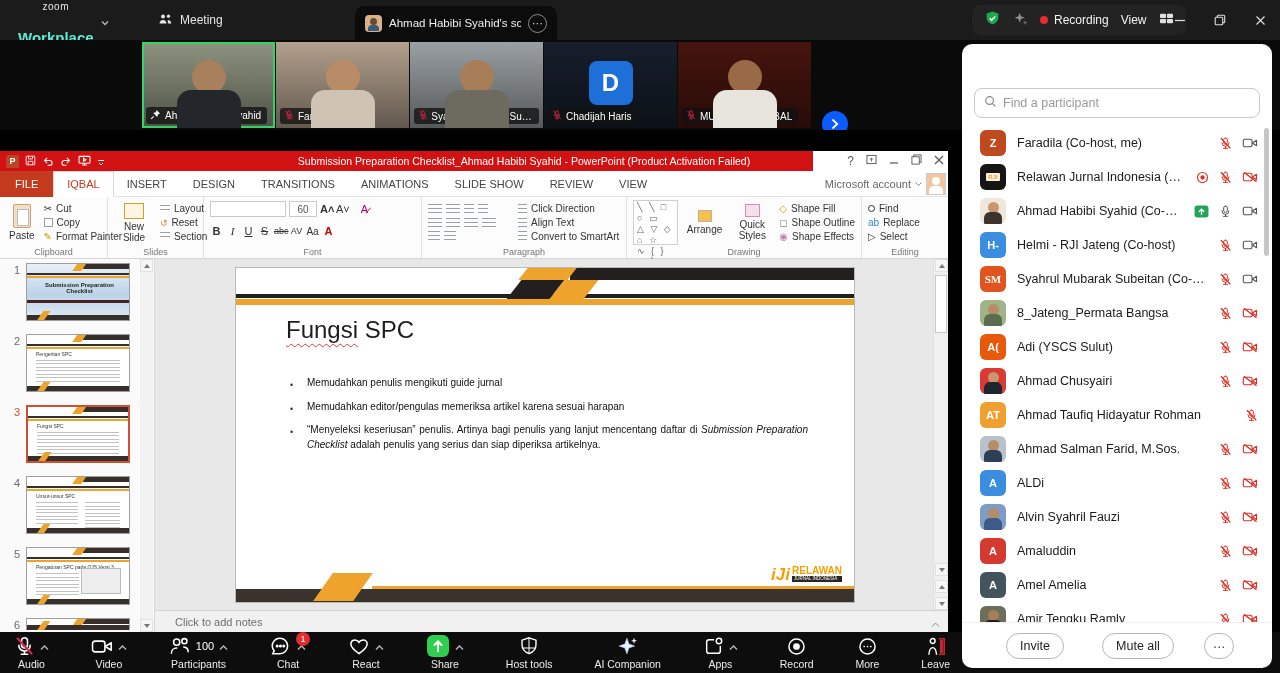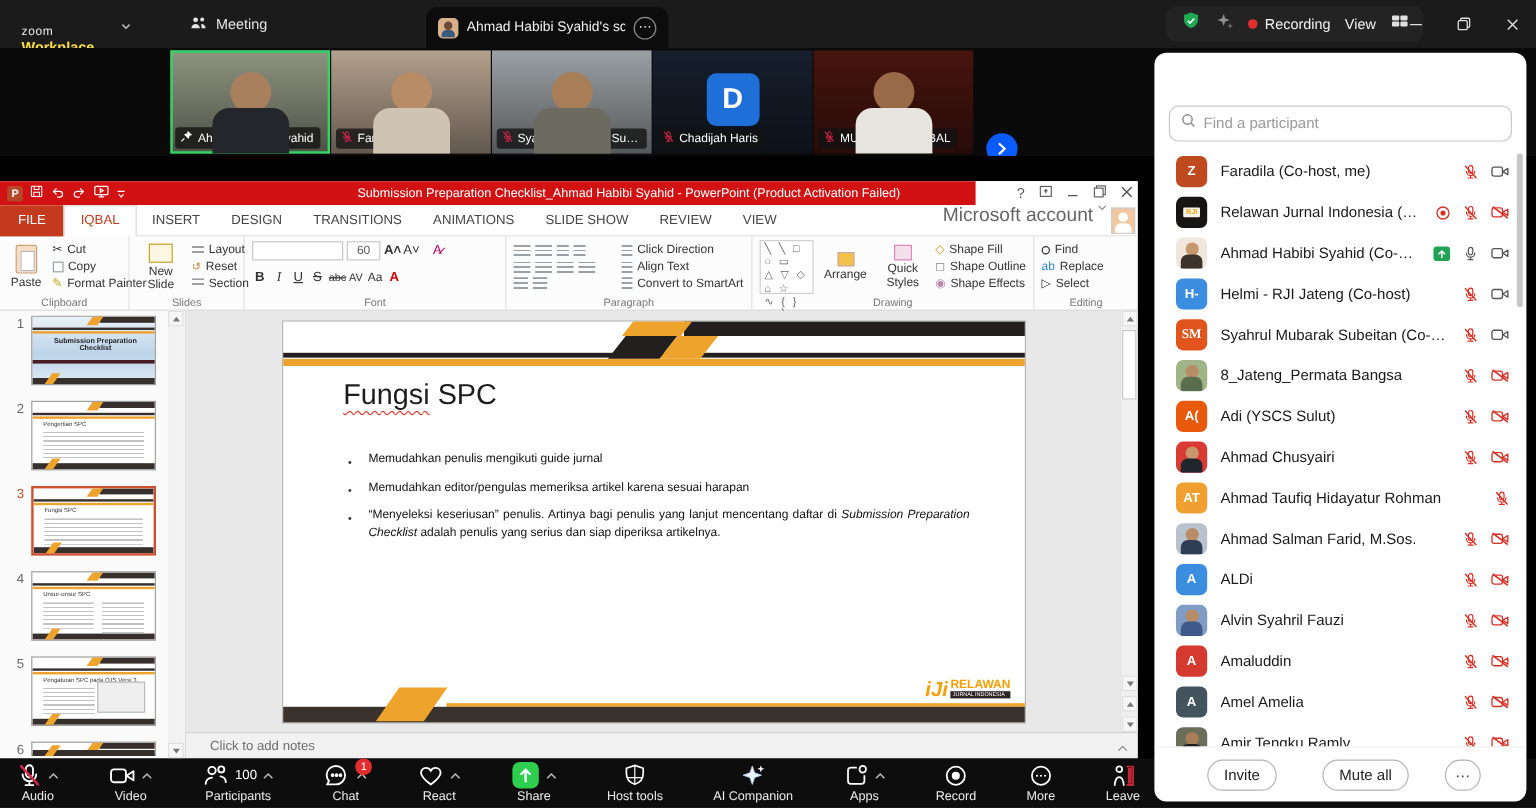--- a/index.html
+++ b/index.html
@@ -8,7 +8,7 @@
 
   
   #top-bar { position:absolute; left:0; top:0; width:1280px; height:40px; background:#1b1b1b; color:#eee; }
-  #zoom-logo { position:absolute; left:18px; top:22px; line-height:1; cursor:default; }
+  #zoom-logo { position:absolute; left:18px; top:2px; line-height:1; cursor:default;text-align:center; }
   #zoom-logo .zl-small { font-size:10px; color:#e8e8e8; letter-spacing:.5px; }
   #zoom-logo .zl-big { font-size:12px; font-weight:bold; color:#fde047; margin-top:1px; }
   #logo-chevron { position:absolute; left:100px; top:14px; width:10px; height:10px; }

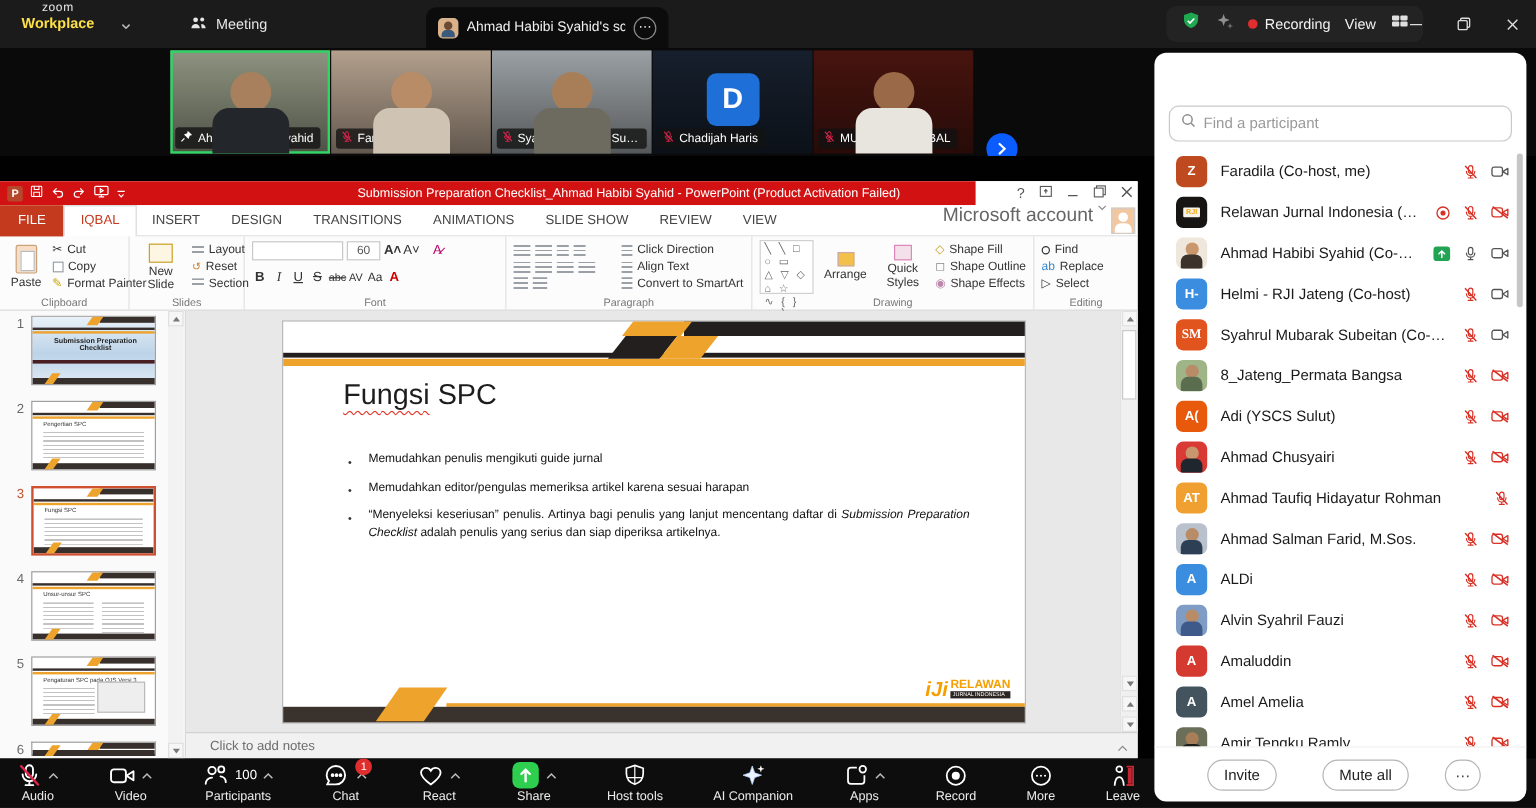--- a/index.html
+++ b/index.html
@@ -10,7 +10,7 @@
   #top-bar { position:absolute; left:0; top:0; width:1280px; height:40px; background:#1b1b1b; color:#eee; }
   #zoom-logo { position:absolute; left:18px; top:2px; line-height:1; cursor:default;text-align:center; }
   #zoom-logo .zl-small { font-size:10px; color:#e8e8e8; letter-spacing:.5px; }
-  #zoom-logo .zl-big { font-size:12px; font-weight:bold; color:#fde047; margin-top:1px; }
+  #zoom-logo .zl-big { font-size:15px; font-weight:bold; color:#5eead4; margin-top:18px; }
   #logo-chevron { position:absolute; left:100px; top:14px; width:10px; height:10px; }
   #meeting-tab { position:absolute; left:148px; top:0; height:40px; display:flex; align-items:center; gap:7px; font-size:12px; color:#e6e6e6; padding:0 10px; }
   #screen-tab { position:absolute; left:355px; top:6px; width:202px; height:34px; background:#0c0c0c; border-radius:9px 9px 0 0; display:flex; align-items:center; gap:7px; padding:0 10px; }

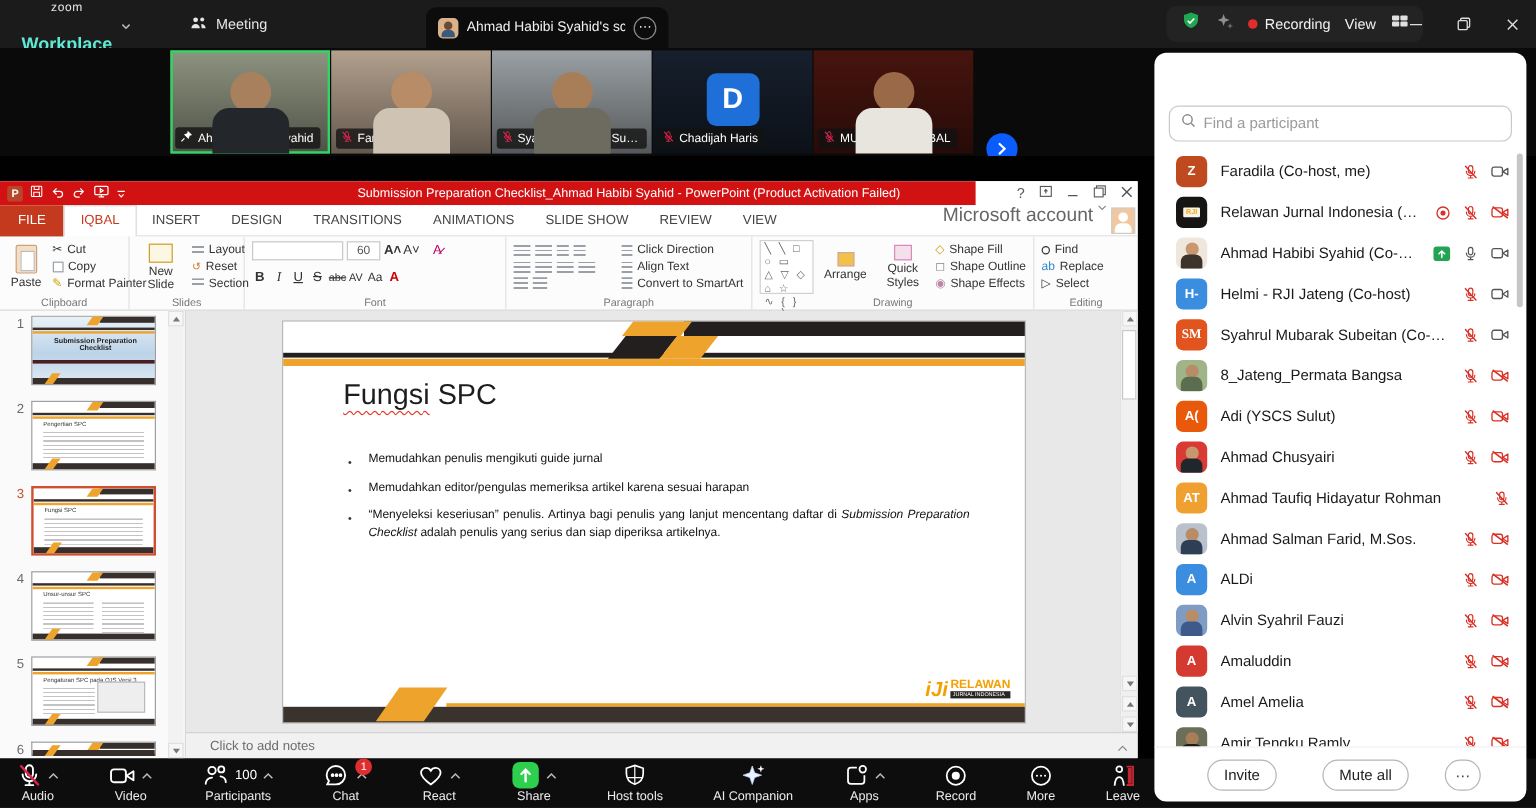--- a/index.html
+++ b/index.html
@@ -50,7 +50,7 @@
   .ppt-tab { font-size:11px; color:#444; padding:0 13px; display:flex; align-items:center; }
   .ppt-tab.file { background:#c43a1e; color:#fff; padding:0 15px; }
   .ppt-tab.active { color:#c43a1e; border:1px solid #d8d8d8; border-bottom:1px solid #fff; background:#fff; }
-  #ms-account { position:absolute; right:26px; top:0; height:26px; display:flex; align-items:flex-start; gap:4px; font-size:16px; color:#666; }
+  #ms-account { position:absolute; right:26px; top:0; height:26px; display:flex; align-items:center; gap:4px; font-size:11px; color:#666; }
   #ms-avatar { position:absolute; right:2px; top:2px; width:20px; height:22px; background:#f2c7a0; border:1px solid #ccc; }
   #ms-avatar::before { content:""; position:absolute; left:5px; top:3px; width:8px; height:8px; border-radius:50%; background:#fff; }
   #ms-avatar::after { content:""; position:absolute; left:2px; top:12px; width:14px; height:8px; border-radius:5px 5px 0 0; background:#fff; }

